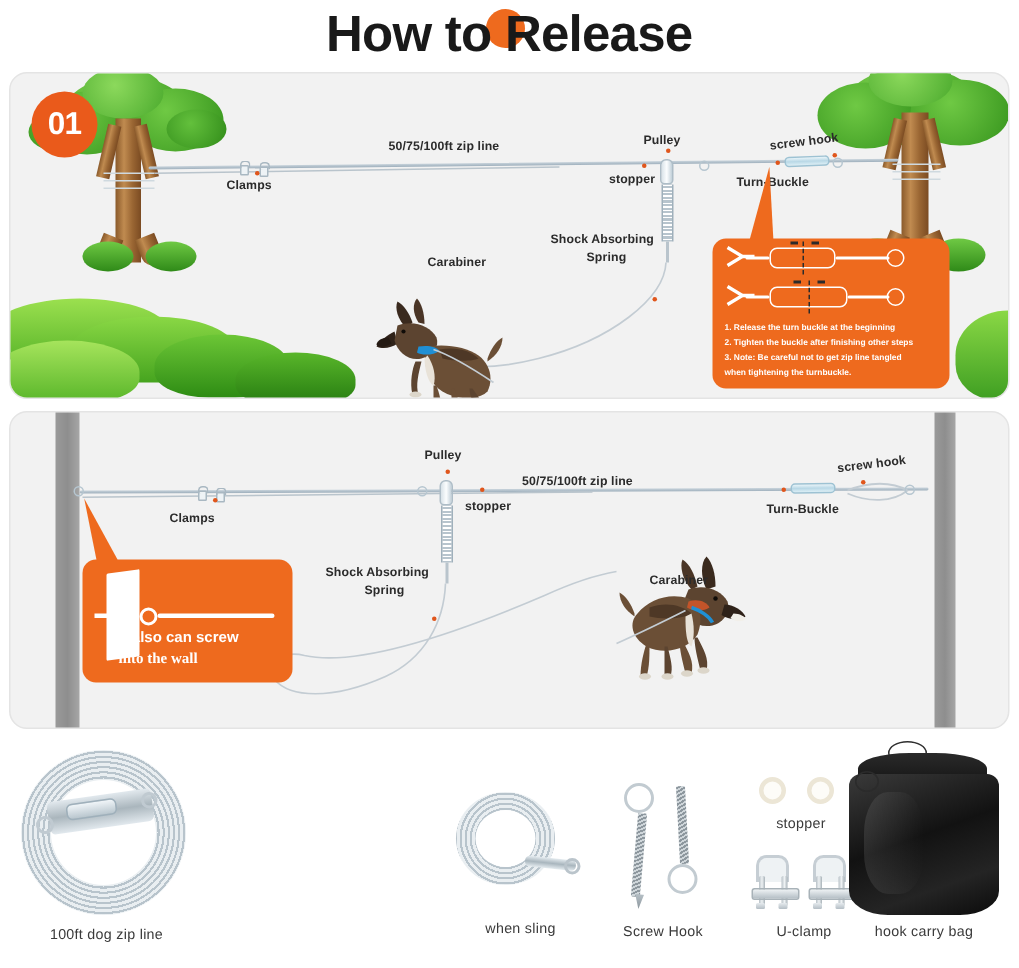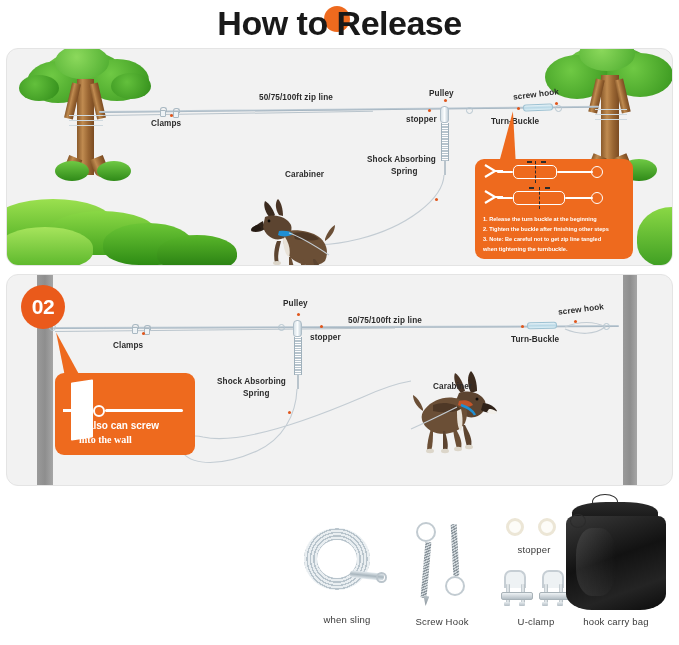--- a/index.html
+++ b/index.html
@@ -492,6 +492,7 @@
     <div class="callout-lines" style="top:86px;">    when tightening the turnbuckle.</div>
   </div>
 
+  <div class="badge" id="badge-1">01</div>
 </div>
 
 <div class="panel" id="panel-2">

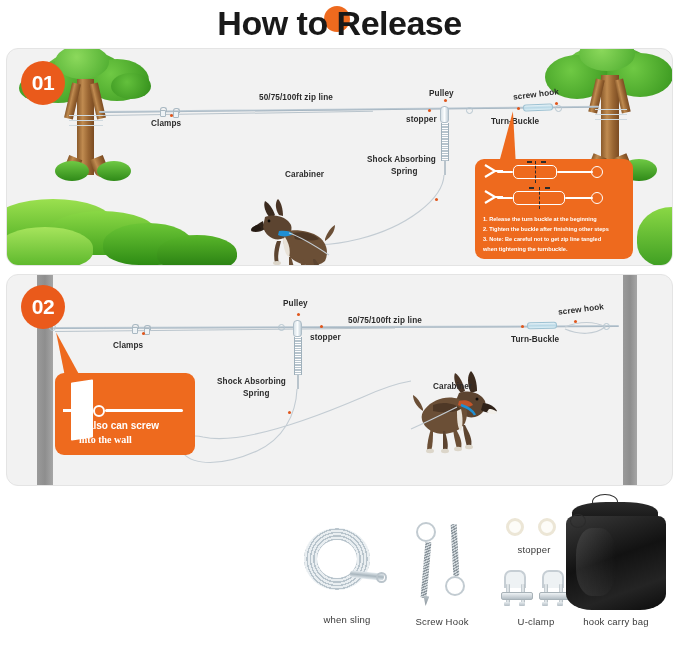--- a/index.html
+++ b/index.html
@@ -576,7 +576,6 @@
     <div class="wall-text" style="left:24px;top:60px;font-family:Liberation Serif, serif;">into the wall</div>
   </div>
 
-  <div class="badge" id="badge-2">02</div>
 </div>
 
 <div class="products">

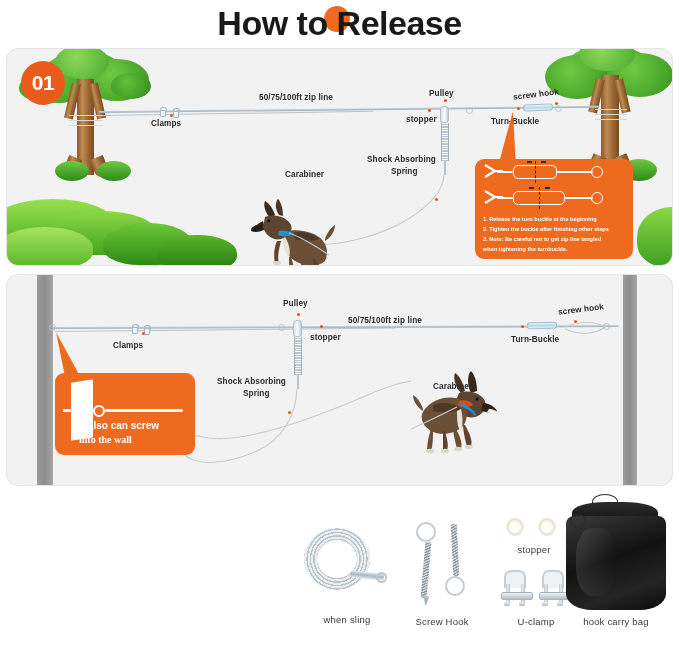--- a/index.html
+++ b/index.html
@@ -580,6 +580,15 @@
 
 <div class="products">
 
+  <div class="prod" style="left:10px;top:4px;width:122px;height:118px;">
+    <div class="coil-grad" style="left:4px;top:4px;width:110px;height:110px;"></div>
+    <div class="coil-hole" style="left:24px;top:24px;width:70px;height:70px;"></div>
+    <div style="position:absolute;left:22px;top:34px;width:70px;height:22px;background:linear-gradient(180deg,#e2e9ee,#aab6bd,#e2e9ee);border-radius:4px;transform:rotate(-8deg);"></div>
+    <div style="position:absolute;left:34px;top:38px;width:34px;height:11px;background:linear-gradient(180deg,#f0f5f8,#b9c6ce);border:1px solid #9fb0bb;border-radius:4px;transform:rotate(-8deg);"></div>
+    <div style="position:absolute;left:14px;top:48px;width:12px;height:12px;border:2.4px solid #c0cad1;border-radius:50%;transform:rotate(-8deg);"></div>
+    <div style="position:absolute;left:84px;top:32px;width:11px;height:11px;border:2.2px solid #c0cad1;border-radius:50%;transform:rotate(-8deg);"></div>
+    <div class="prod-label" style="left:-4px;top:122px;width:130px;">100ft dog zip line</div>
+  </div>
 
 
   <div class="prod" style="left:300px;top:36px;width:92px;height:86px;">

